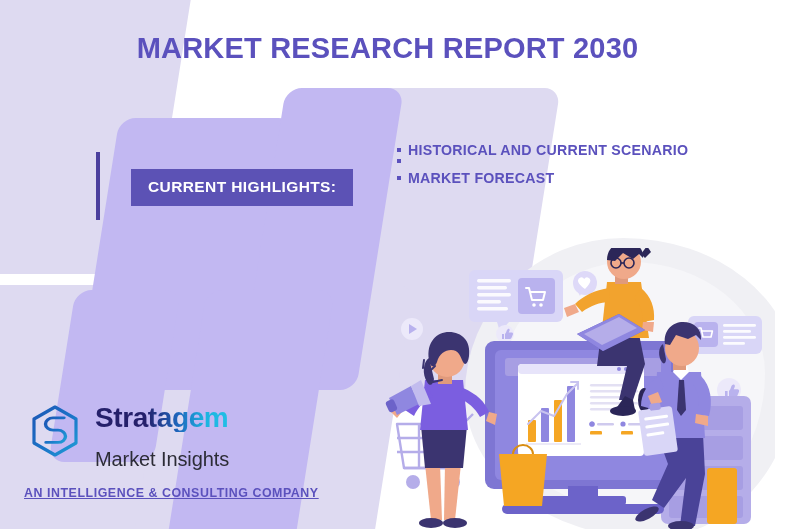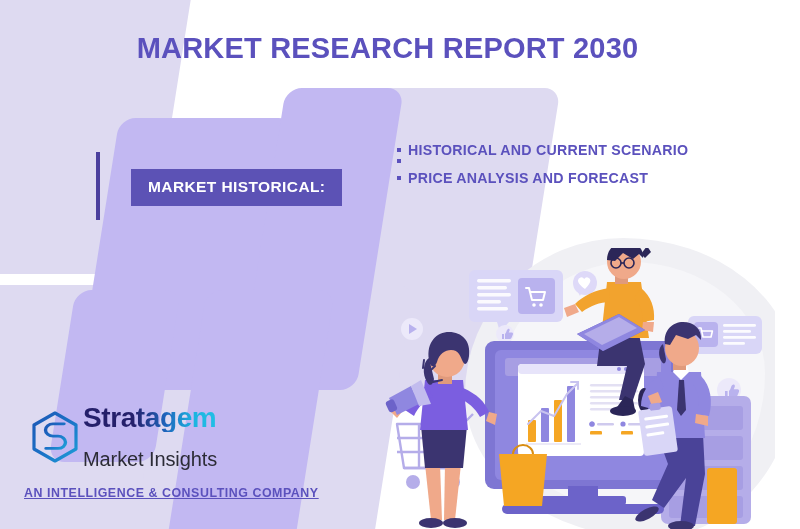--- a/index.html
+++ b/index.html
@@ -210,7 +210,7 @@
   <div class="headline">MARKET RESEARCH REPORT 2030</div>
 
   <div class="hl-rule"></div>
-  <div class="hl-banner">MARKET HISTORICAL:</div>
+  <div class="hl-banner">CURRENT HIGHLIGHTS:</div>
 
   <ul class="bullets">
     <li>

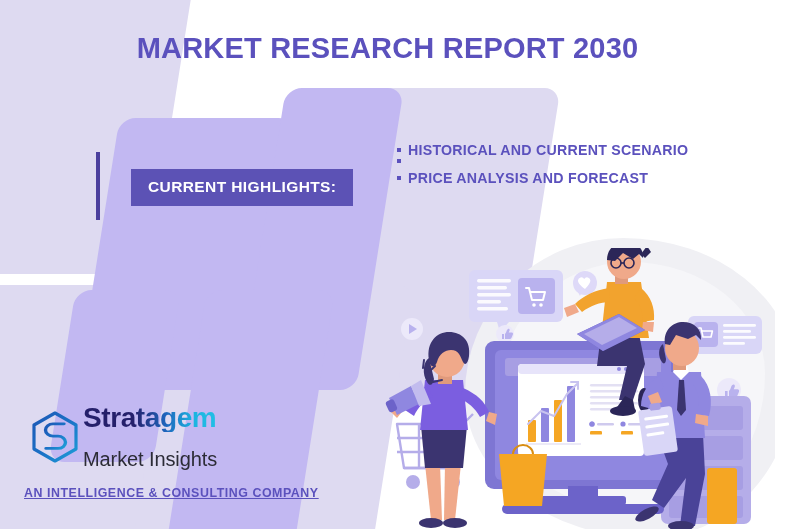--- a/index.html
+++ b/index.html
@@ -219,6 +219,10 @@
     </li>
     <li>
       <span class="bullet-dot"></span>
+    </li>
+    <li>
+      <span class="bullet-dot"></span>
+      <span>MARKET FORECAST</span>
     </li>
     <li>
       <span class="bullet-dot"></span>

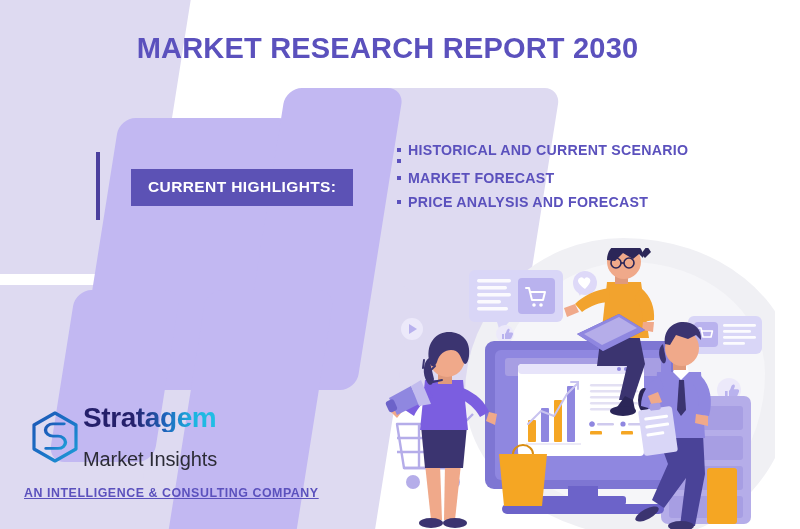--- a/index.html
+++ b/index.html
@@ -223,10 +223,6 @@
     <li>
       <span class="bullet-dot"></span>
       <span>MARKET FORECAST</span>
-    </li>
-    <li>
-      <span class="bullet-dot"></span>
-      <span>PRICE ANALYSIS AND FORECAST</span>
     </li>
   </ul>
 

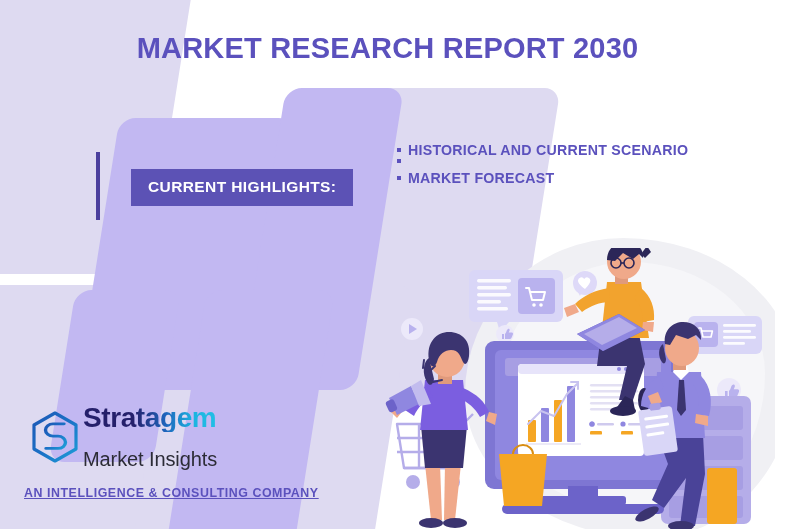--- a/index.html
+++ b/index.html
@@ -151,8 +151,8 @@
     position: absolute;
     left: 28px; top: 404px;
     display: flex;
-    align-items: center;
-    gap: 1px;
+    align-items: flex-start;
+    gap: 13px;
   }
   .logo-mark { width: 54px; height: 54px; flex: 0 0 auto; }
   .logo-text { line-height: 1; }

